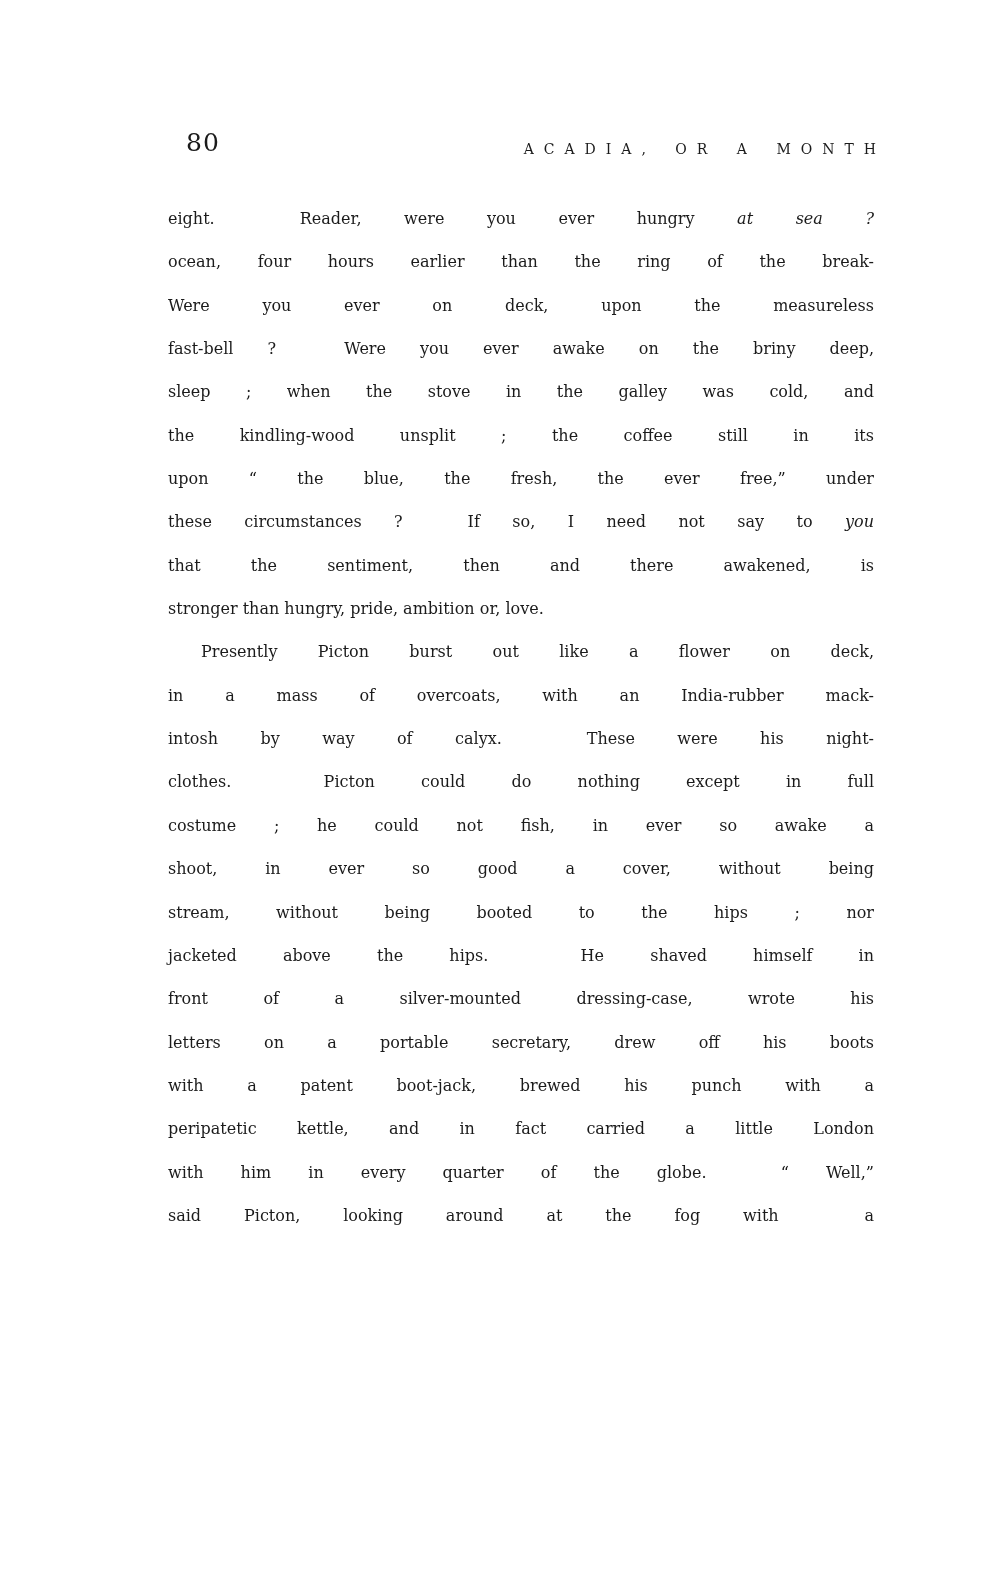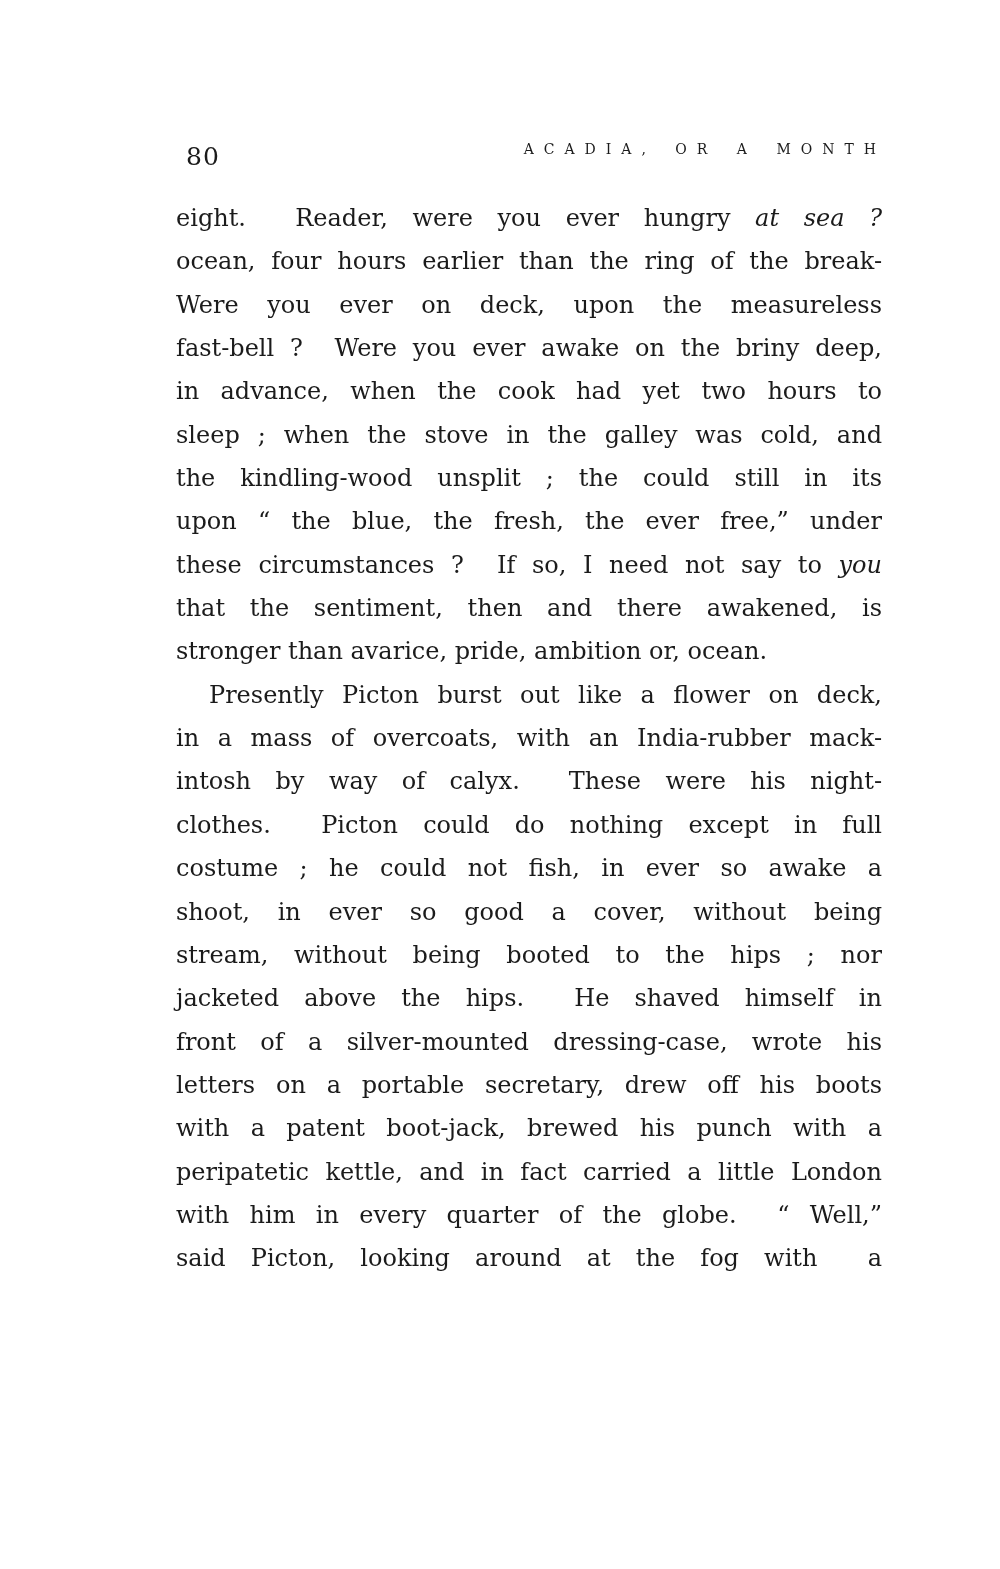--- a/index.html
+++ b/index.html
@@ -22,7 +22,7 @@
   .pagenum {
     position: absolute;
     left: 186px;
-    top: 144px;
+    top: 130px;
     font-size: 25px;
     line-height: 25px;
     letter-spacing: 1px;

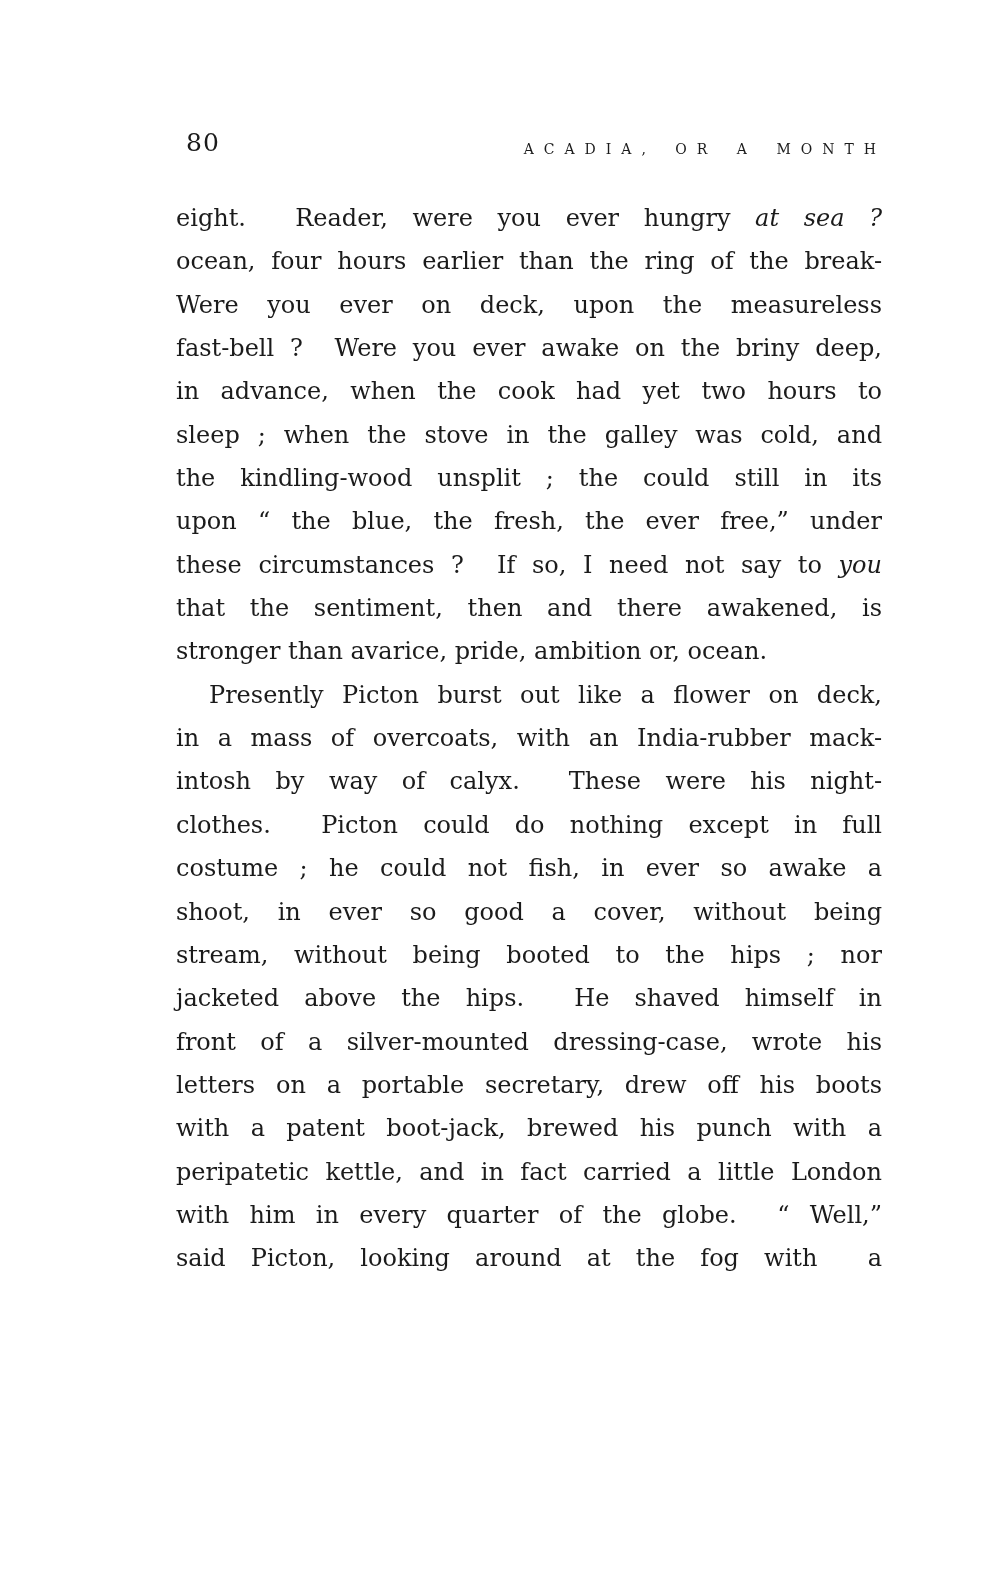--- a/index.html
+++ b/index.html
@@ -41,10 +41,10 @@
   }
   .text-block {
     position: absolute;
-    left: 176px;
+    left: 168px;
     top: 197px;
     width: 706px;
-    font-size: 24px;
+    font-size: 16px;
   }
   .line {
     height: 43.35px;

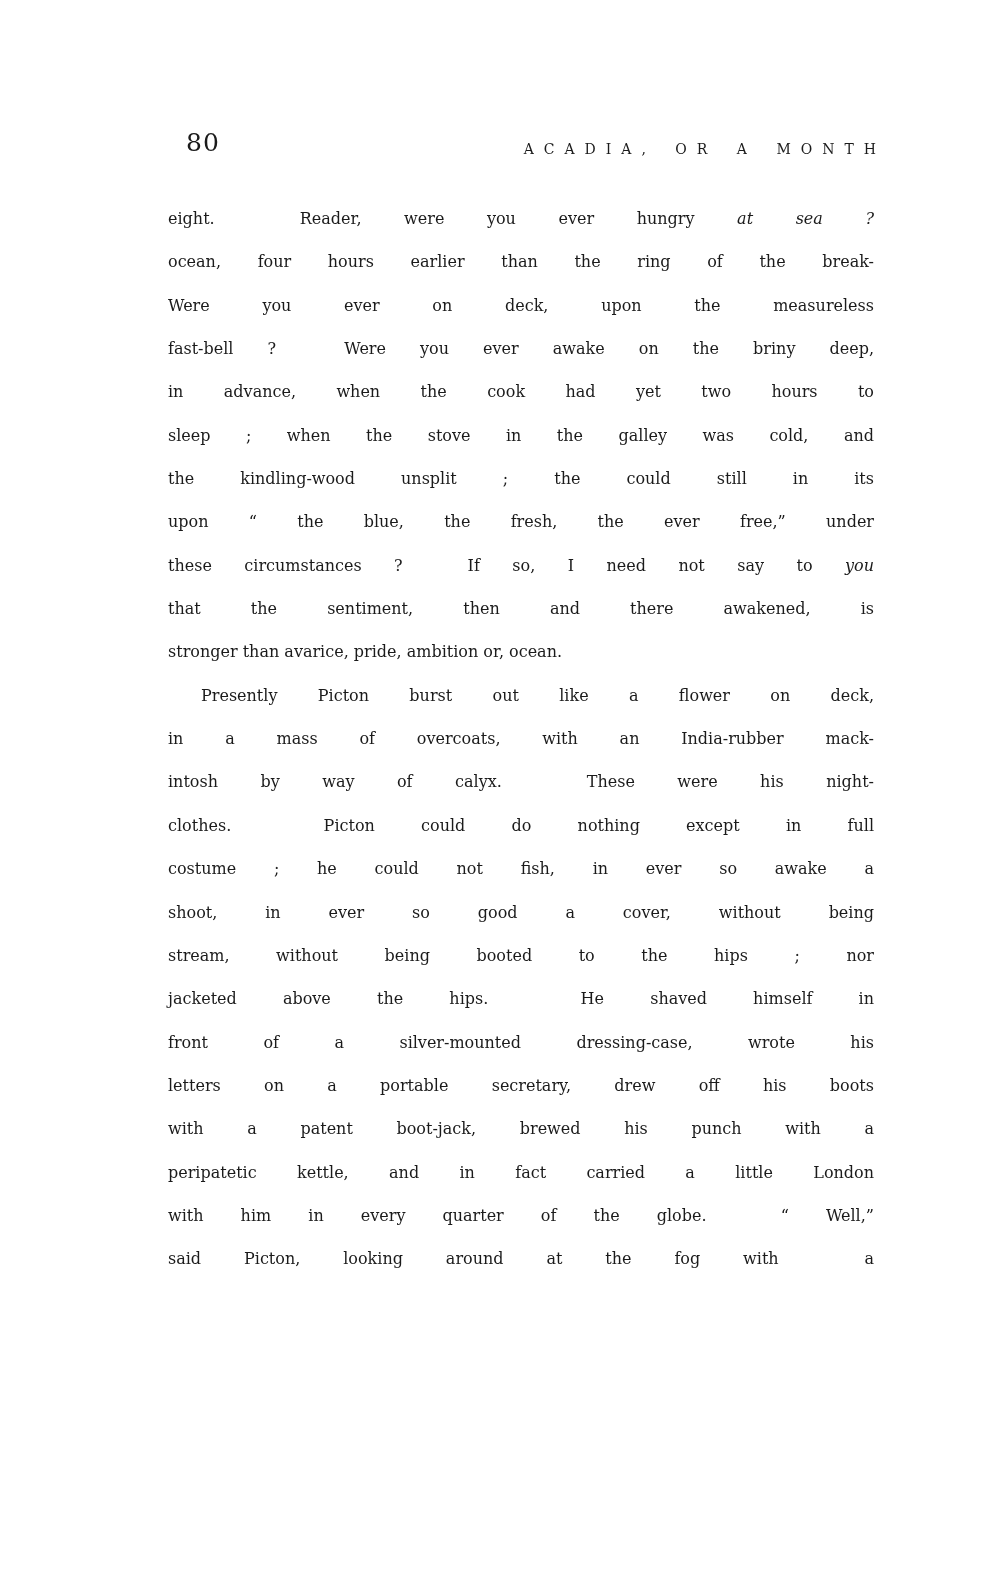--- a/index.html
+++ b/index.html
@@ -73,7 +73,6 @@
       <div class="line"><span class="">ocean, four hours earlier than the ring of the break-</span></div>
       <div class="line"><span class="">Were you ever on deck, upon the measureless</span></div>
       <div class="line"><span class="">fast-bell ?&nbsp; Were you ever awake on the briny deep,</span></div>
-      <div class="line"><span class="">in advance, when the cook had yet two hours to</span></div>
       <div class="line"><span class="">sleep ; when the stove in the galley was cold, and</span></div>
       <div class="line"><span class="">the kindling-wood unsplit ; the could still in its</span></div>
       <div class="line"><span class="">upon “ the blue, the fresh, the ever free,” under</span></div>

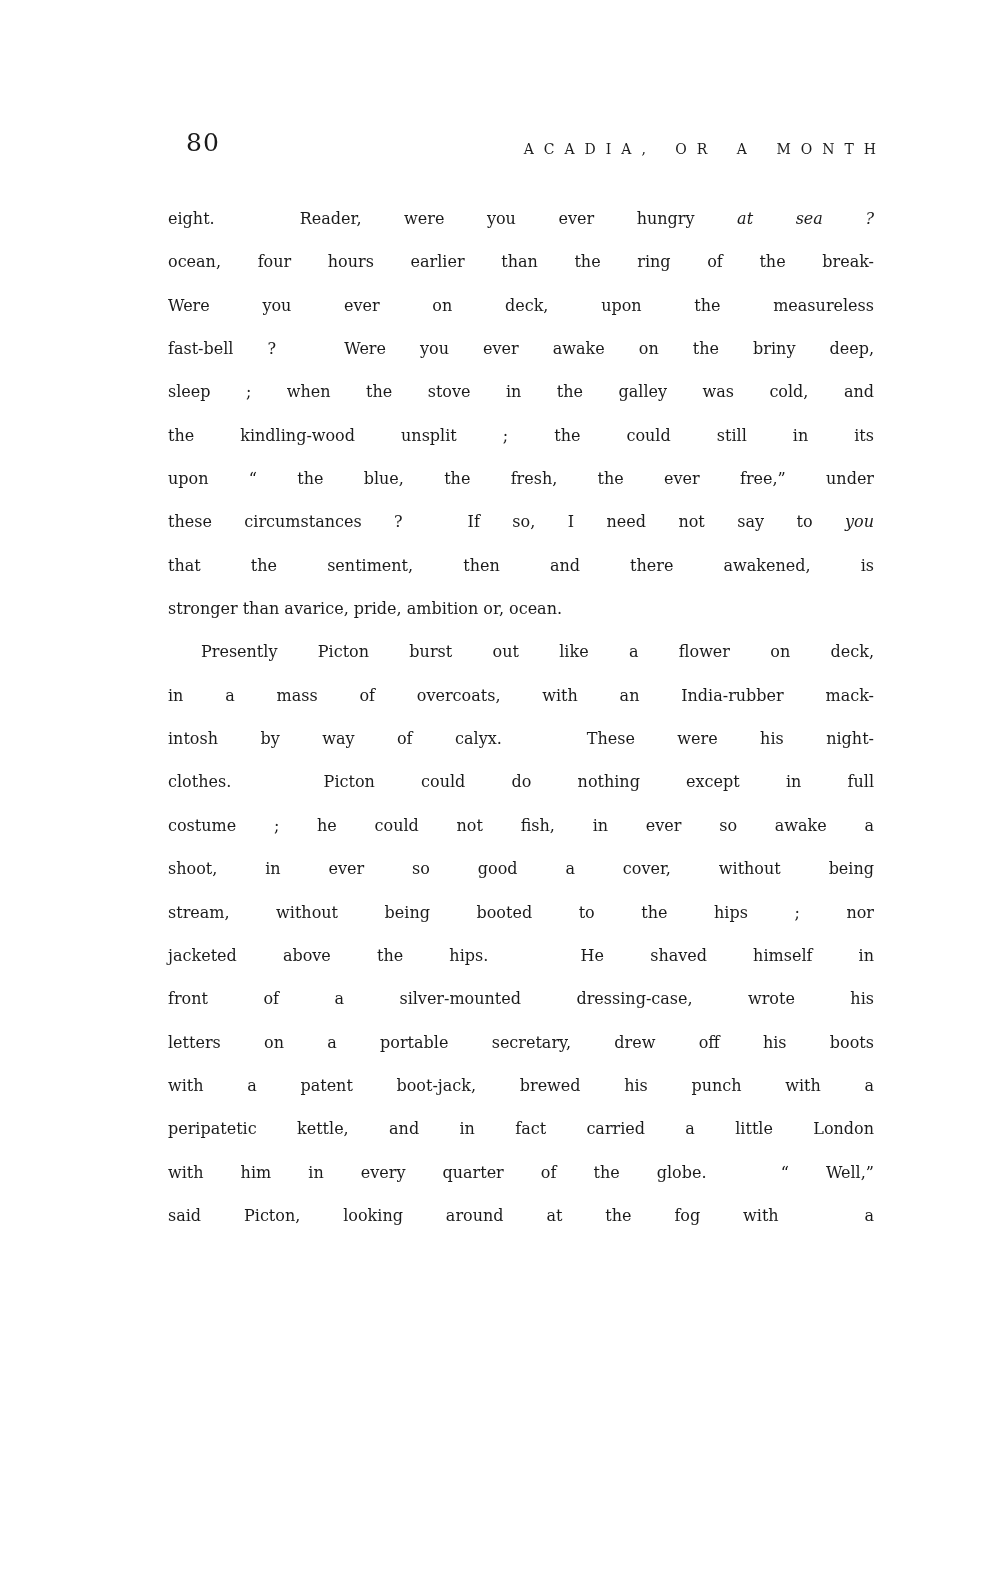--- a/index.html
+++ b/index.html
@@ -74,7 +74,7 @@
       <div class="line"><span class="">Were you ever on deck, upon the measureless</span></div>
       <div class="line"><span class="">fast-bell ?&nbsp; Were you ever awake on the briny deep,</span></div>
       <div class="line"><span class="">sleep ; when the stove in the galley was cold, and</span></div>
-      <div class="line"><span class="">the kindling-wood unsplit ; the could still in its</span></div>
+      <div class="line"><span class="">the kindling-wood unsplit ; the coffee still in its</span></div>
       <div class="line"><span class="">upon “ the blue, the fresh, the ever free,” under</span></div>
       <div class="line"><span class="">these circumstances ?&nbsp; If so, I need not say to </span><span class="it">you</span></div>
       <div class="line"><span class="">that the sentiment, then and there awakened, is</span></div>

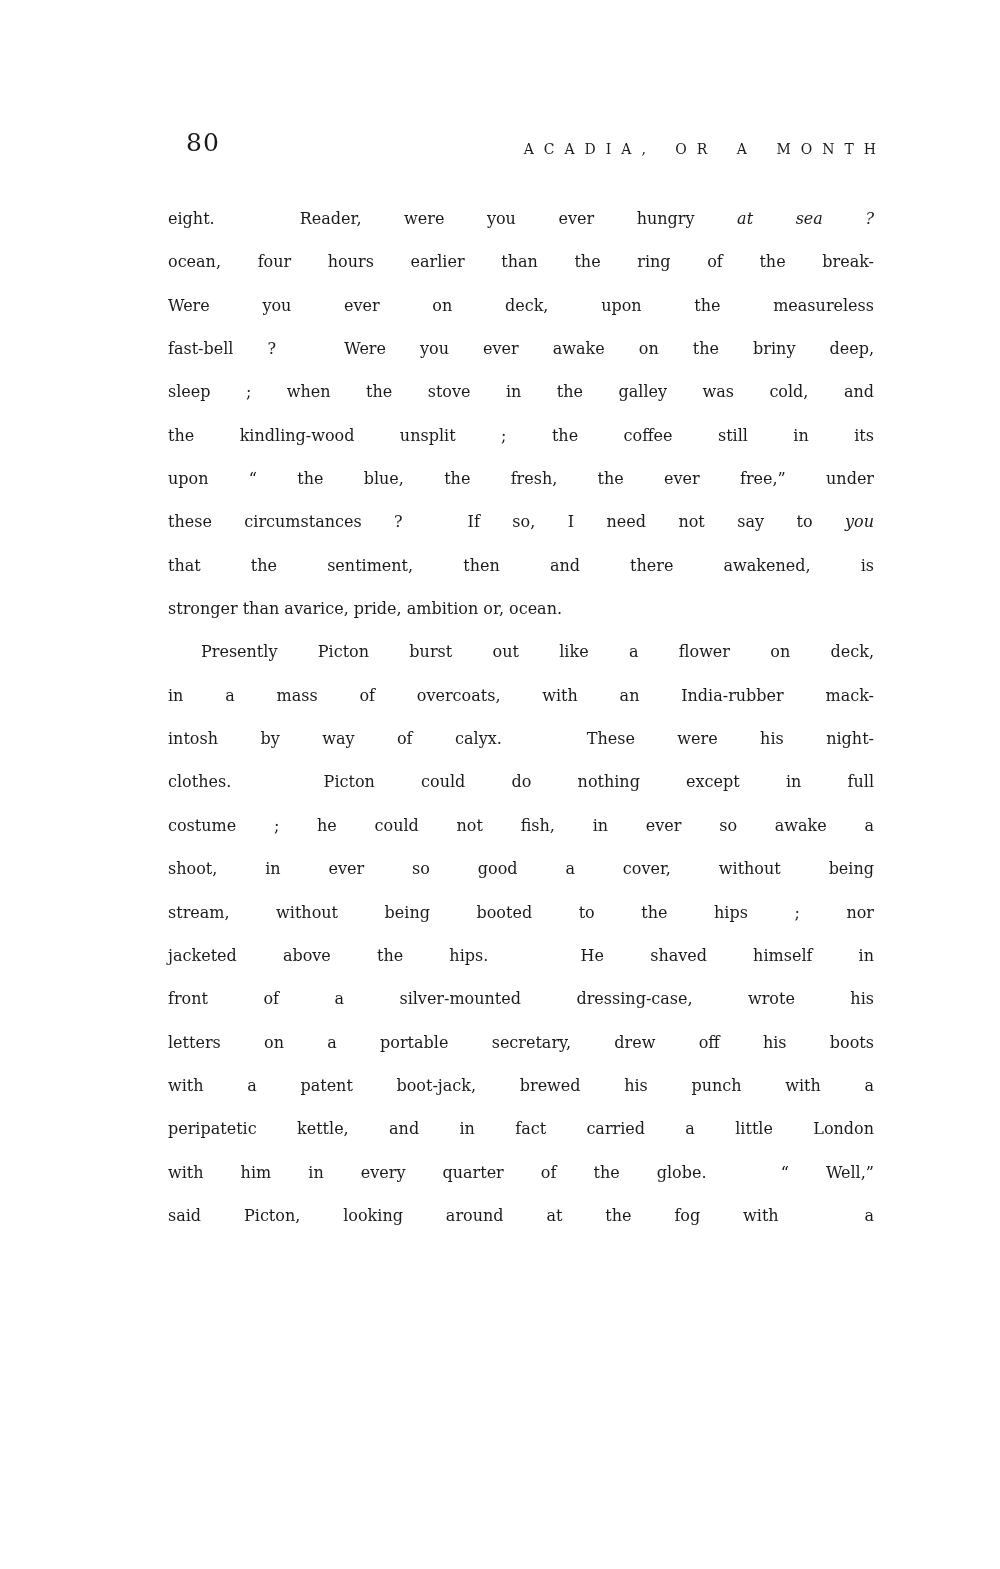--- a/index.html
+++ b/index.html
@@ -78,7 +78,7 @@
       <div class="line"><span class="">upon “ the blue, the fresh, the ever free,” under</span></div>
       <div class="line"><span class="">these circumstances ?&nbsp; If so, I need not say to </span><span class="it">you</span></div>
       <div class="line"><span class="">that the sentiment, then and there awakened, is</span></div>
-      <div class="line no-just"><span class="">stronger than avarice, pride, ambition or, ocean.</span></div>
+      <div class="line no-just"><span class="">stronger than hungry, pride, ambition or, love.</span></div>
       <div class="line indent"><span class="">Presently Picton burst out like a flower on deck,</span></div>
       <div class="line"><span class="">in a mass of overcoats, with an India-rubber mack-</span></div>
       <div class="line"><span class="">intosh by way of calyx.&nbsp; These were his night-</span></div>

